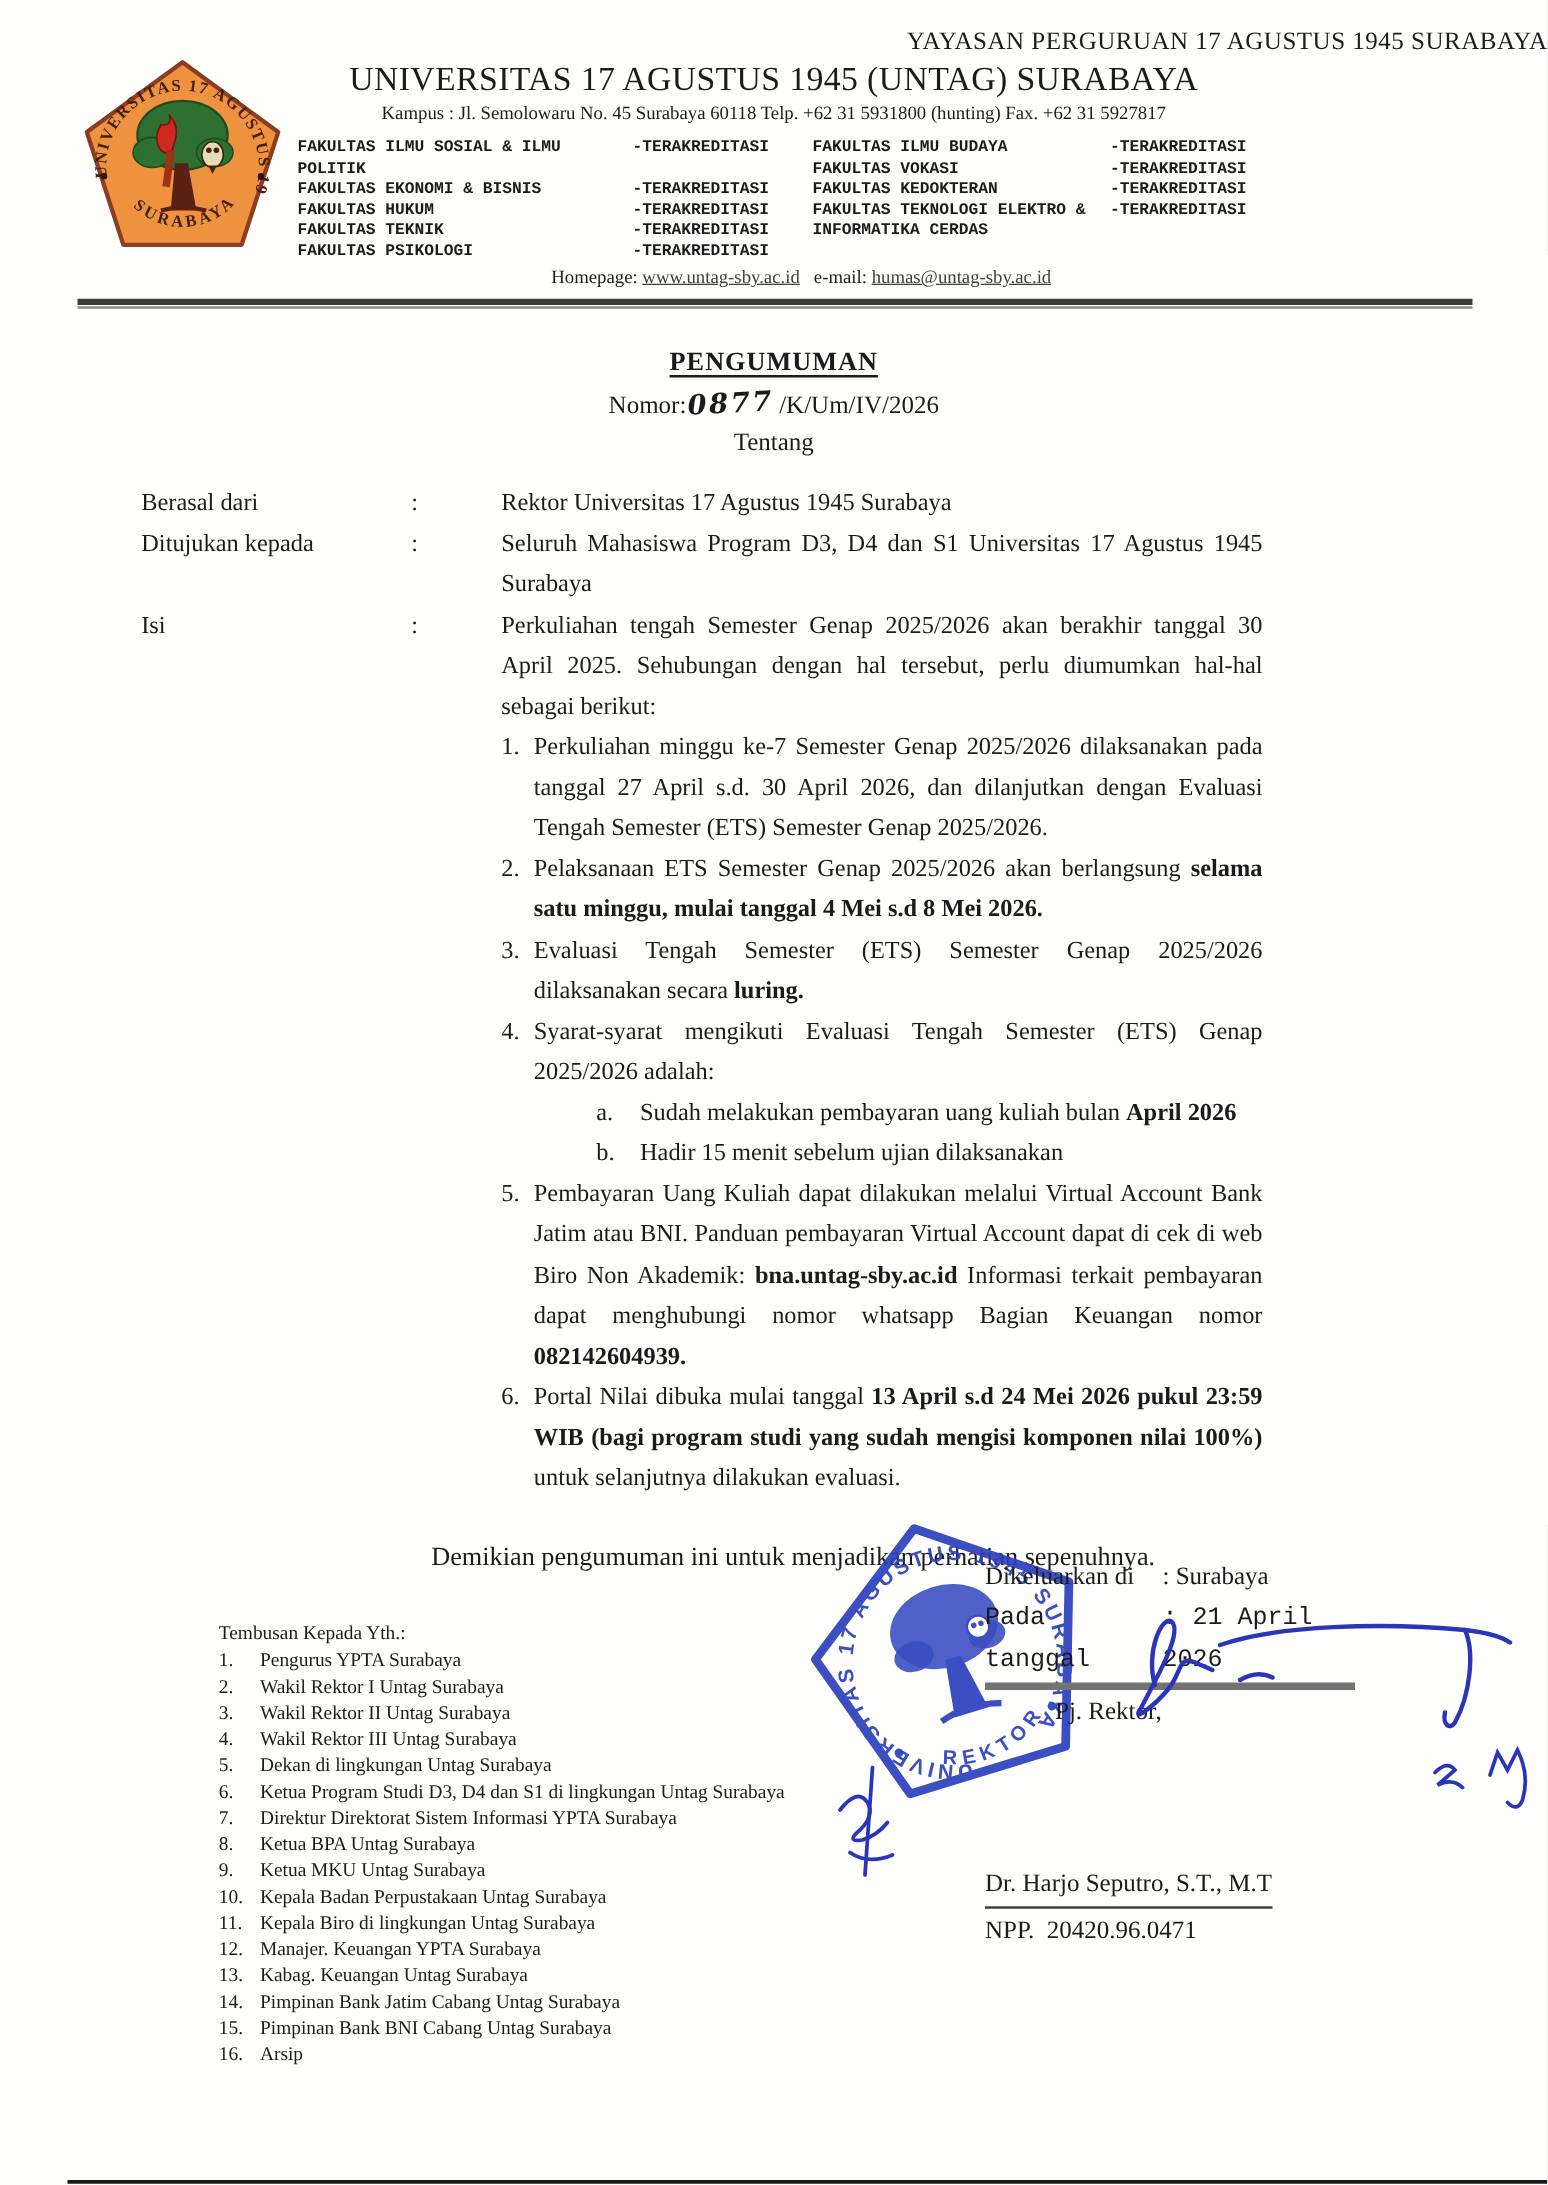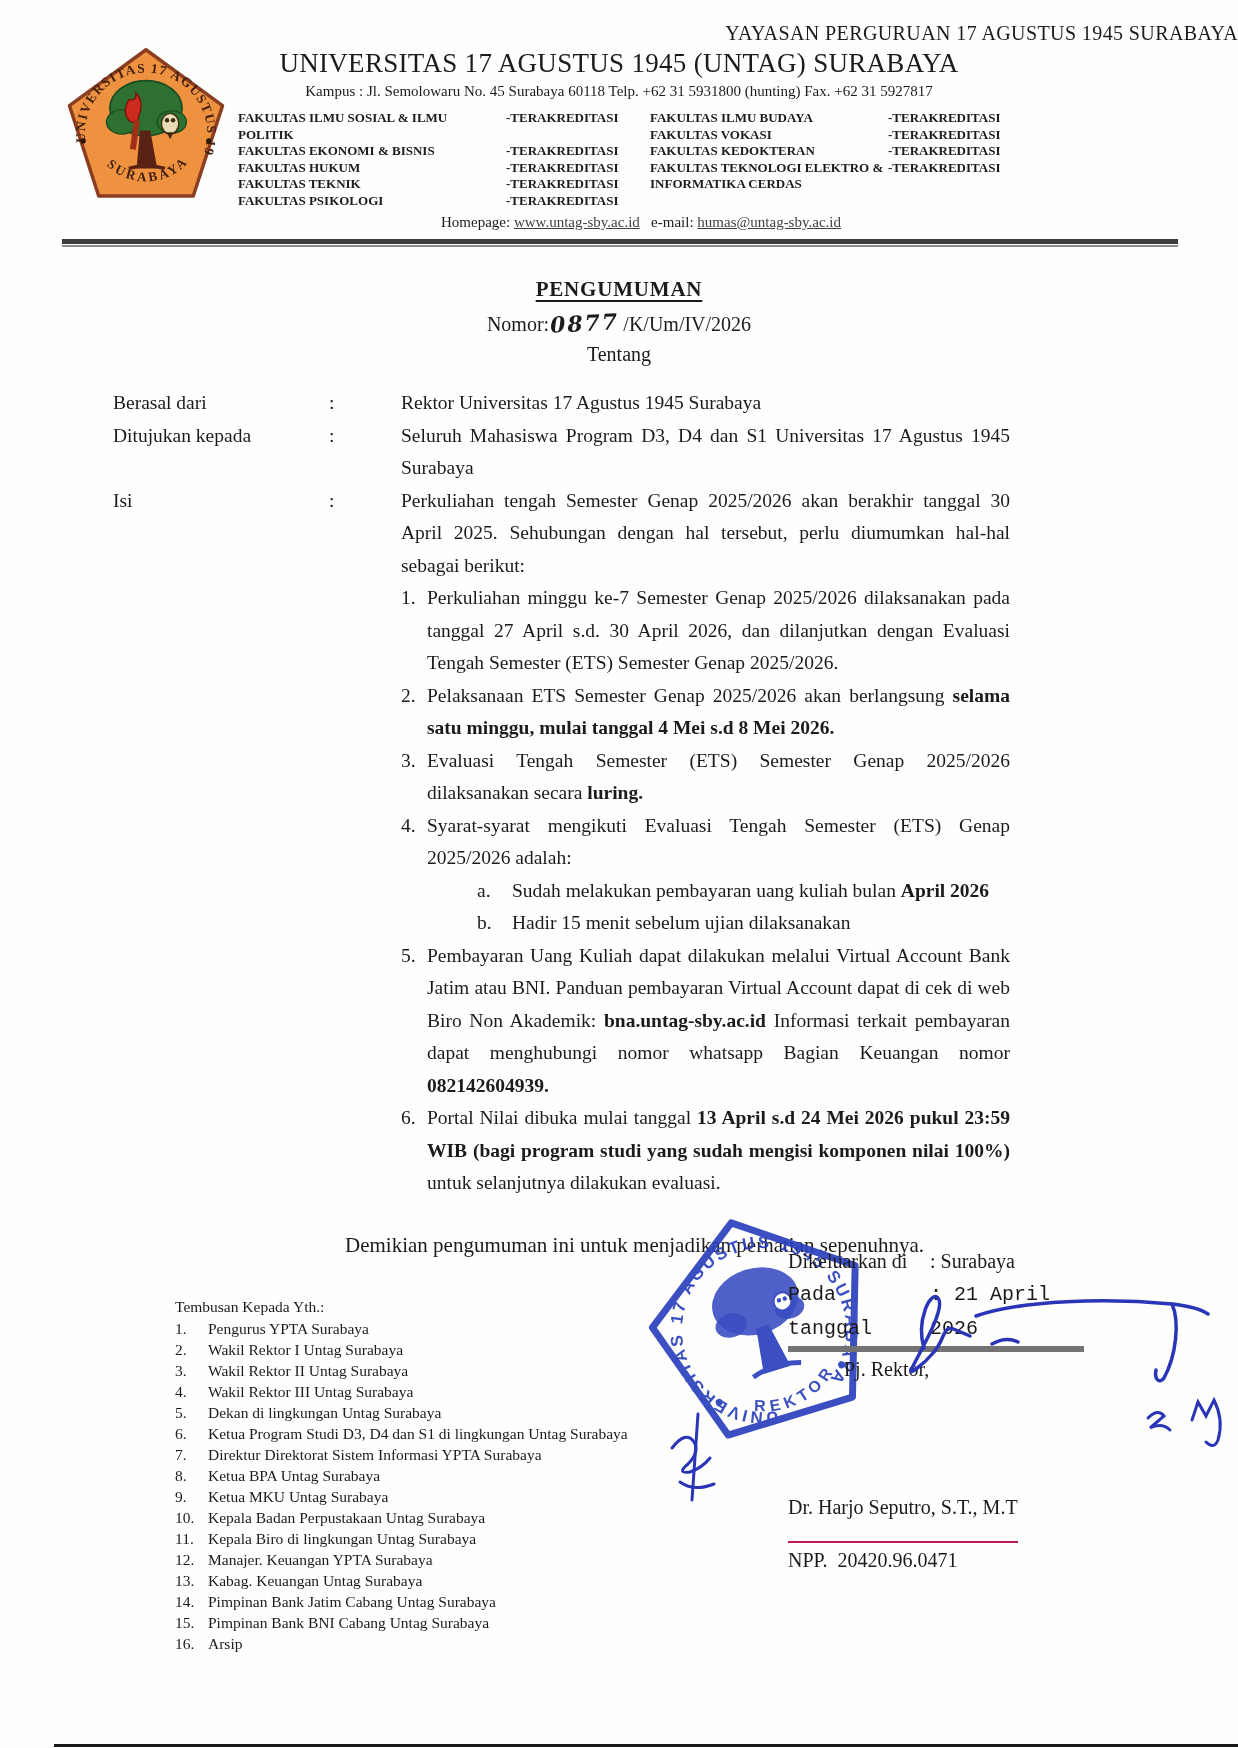--- a/index.html
+++ b/index.html
@@ -11,7 +11,7 @@
   .lh-yayasan{text-align:right;font-size:20px;letter-spacing:.4px;}
   .lh-univ{text-align:center;font-size:27px;margin-top:3px;letter-spacing:.3px;}
   .lh-addr{text-align:center;font-size:15px;margin-top:4px;}
-  .fac-wrap{margin:10px 0 0 238px;width:776px;display:flex;font-weight:bold;font-size:13px;line-height:16.5px;}
+  .fac-wrap{margin:10px 0 0 238px;width:776px;display:flex;font-weight:bold;font-size:13px;line-height:16.5px;font-family:Liberation Mono, monospace;}
   .fac-col{display:flex;flex-direction:column;}
   .fac-col.left{width:412px;}
   .fac-col.right{width:364px;}

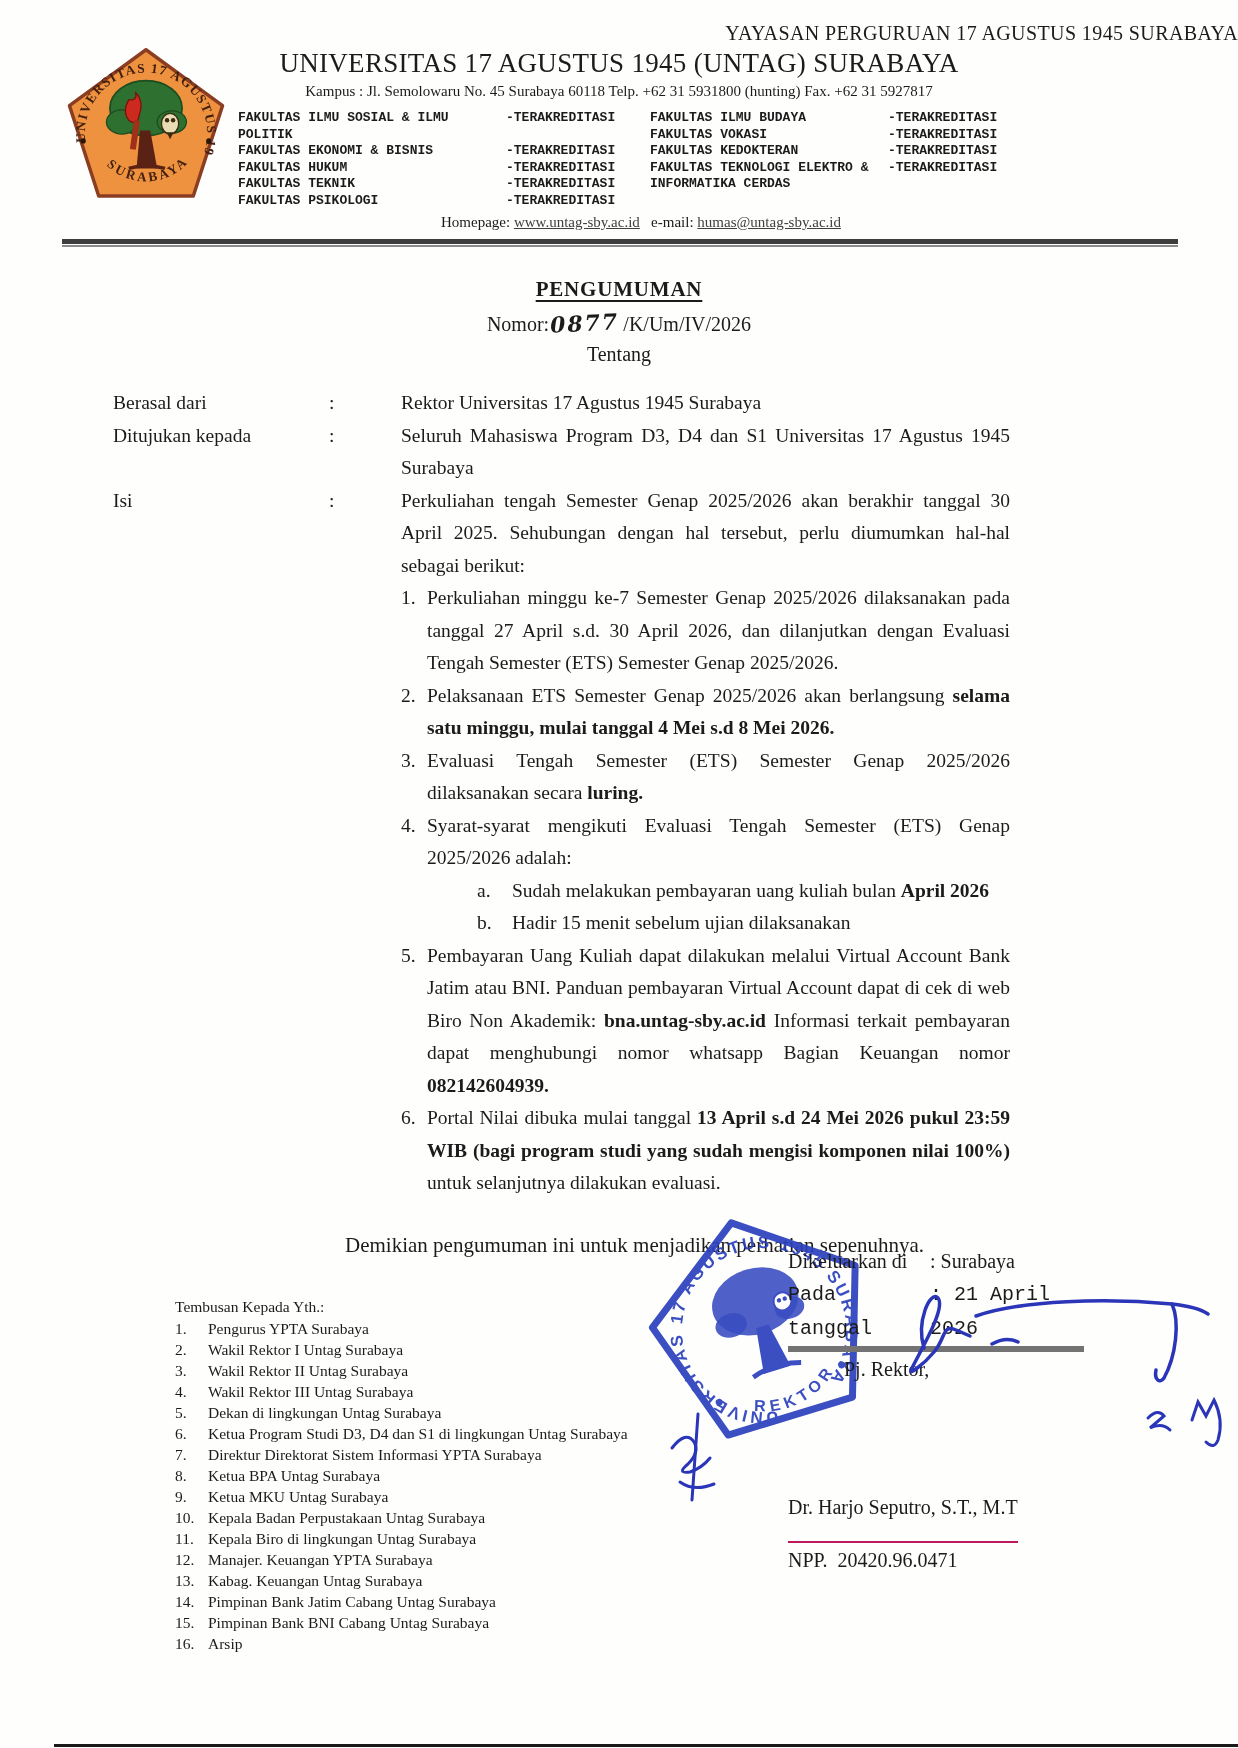--- a/index.html
+++ b/index.html
@@ -48,7 +48,7 @@
   .sig-row.dated{border-bottom:6px solid #737373;width:296px;font-family:Liberation Mono, monospace;}
   .sig-role{margin-left:56px;}
   .sig-name{margin-top:104px;}
-  .sig-name span{display:inline-block;border-bottom:2px solid #be185d;padding-bottom:17px;}
+  .sig-name span{display:inline-block;border-bottom:2px solid #404040;padding-bottom:1px;}
   .sig-npp{white-space:pre;}
   .stamp{position:absolute;left:638px;top:1204px;width:252px;height:252px;z-index:2;opacity:.92;}
   .signature-svg{position:absolute;left:872px;top:1252px;width:350px;height:160px;z-index:4;}

